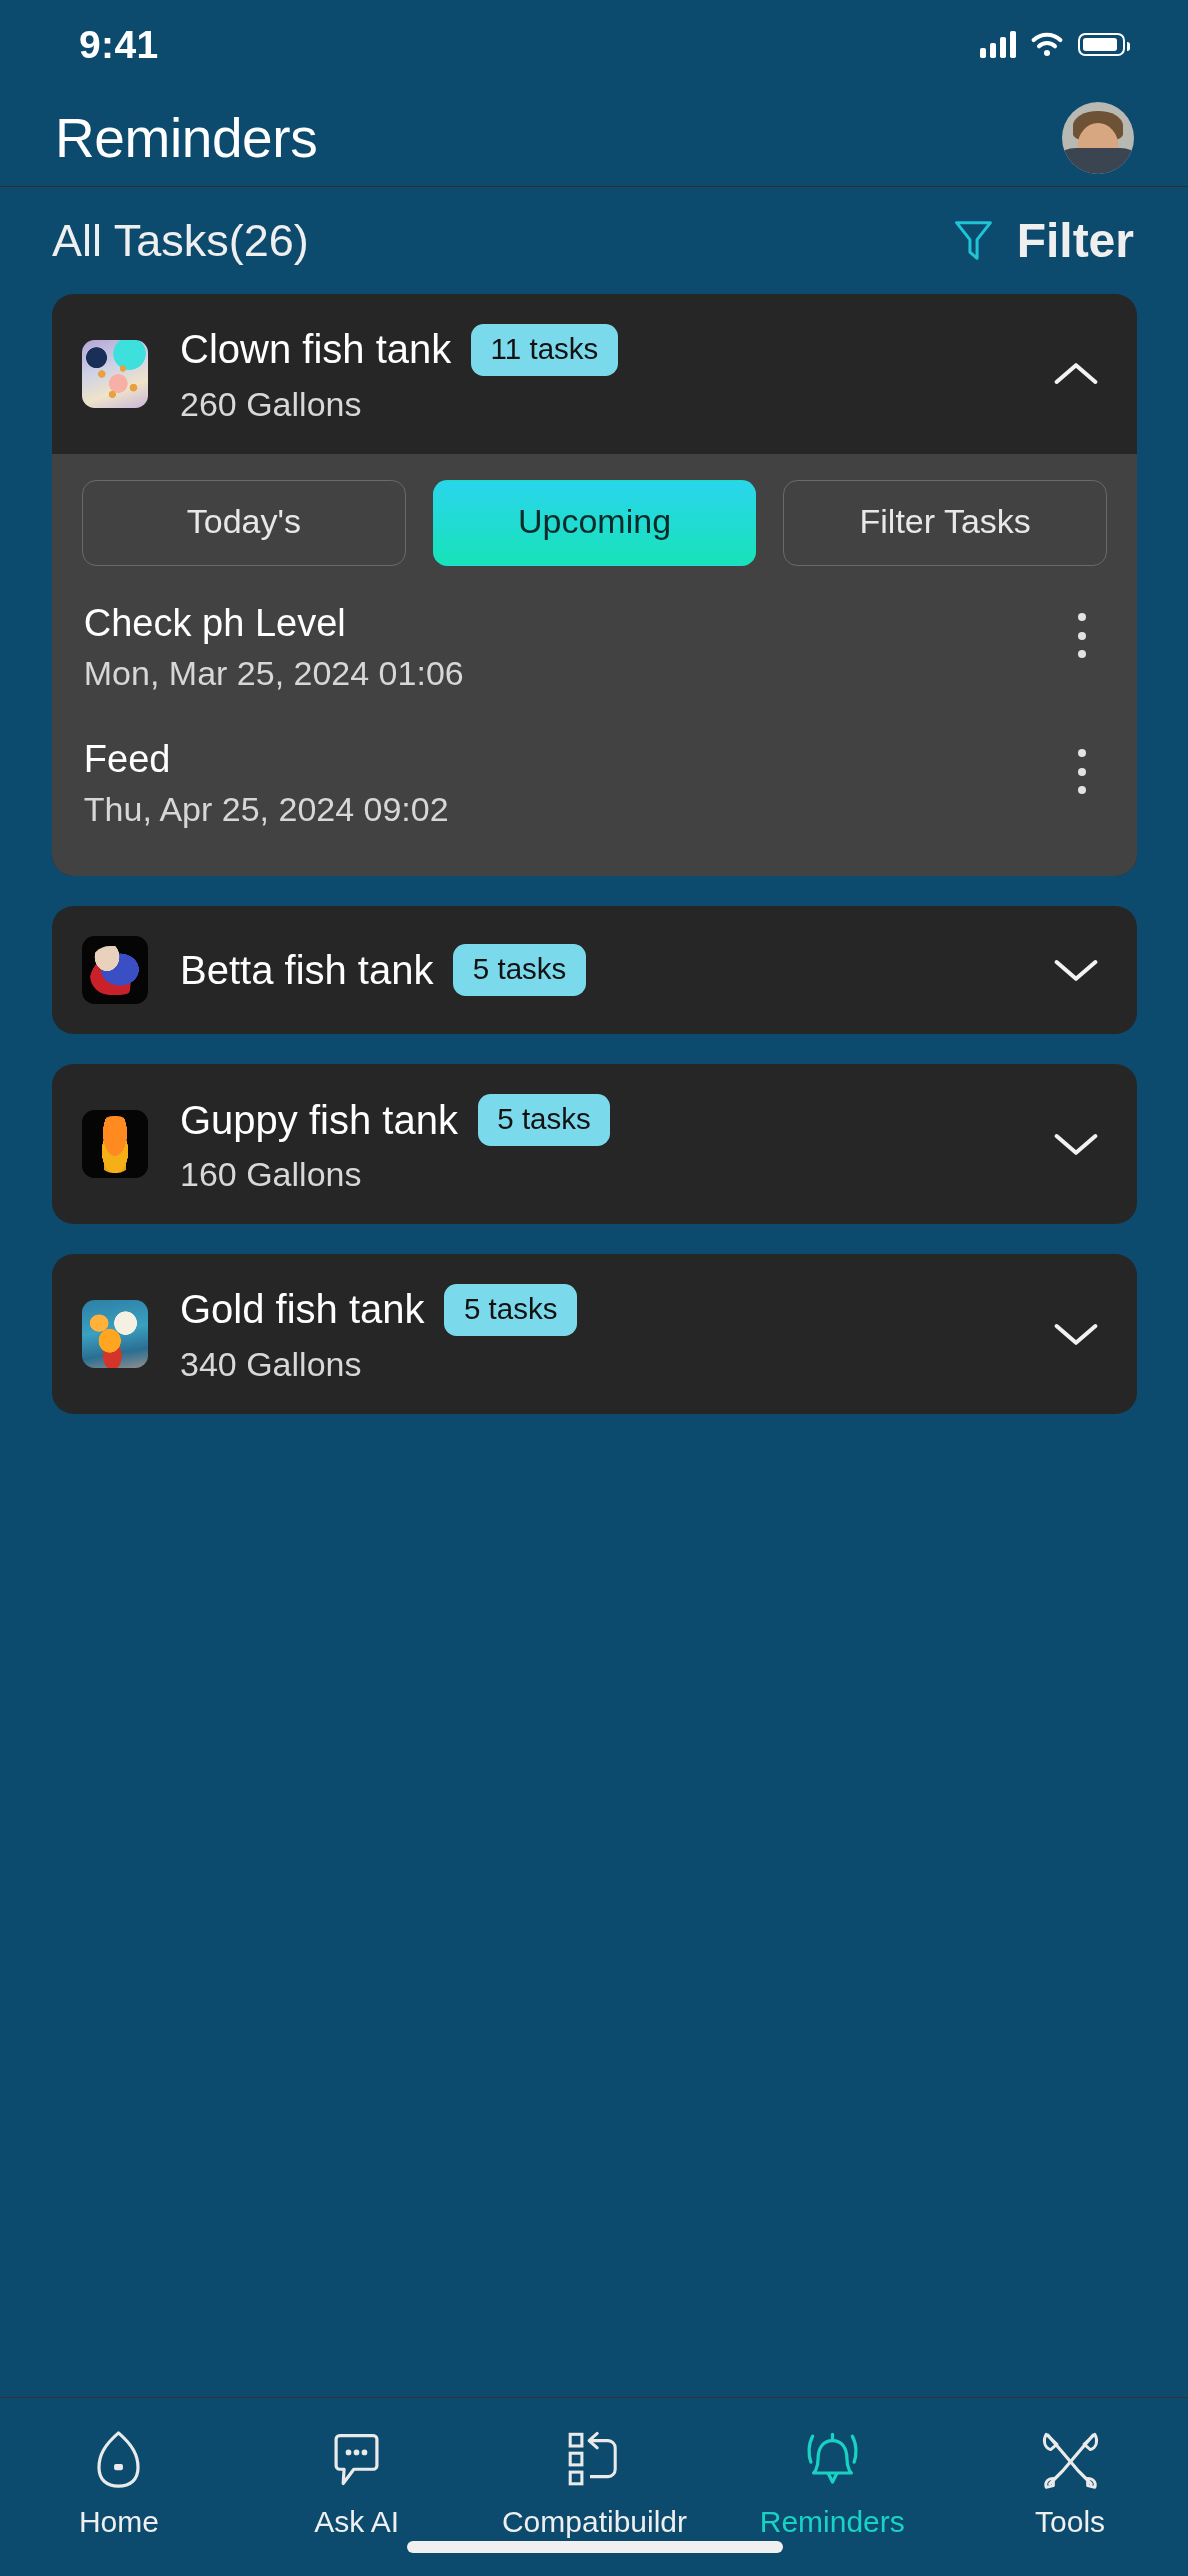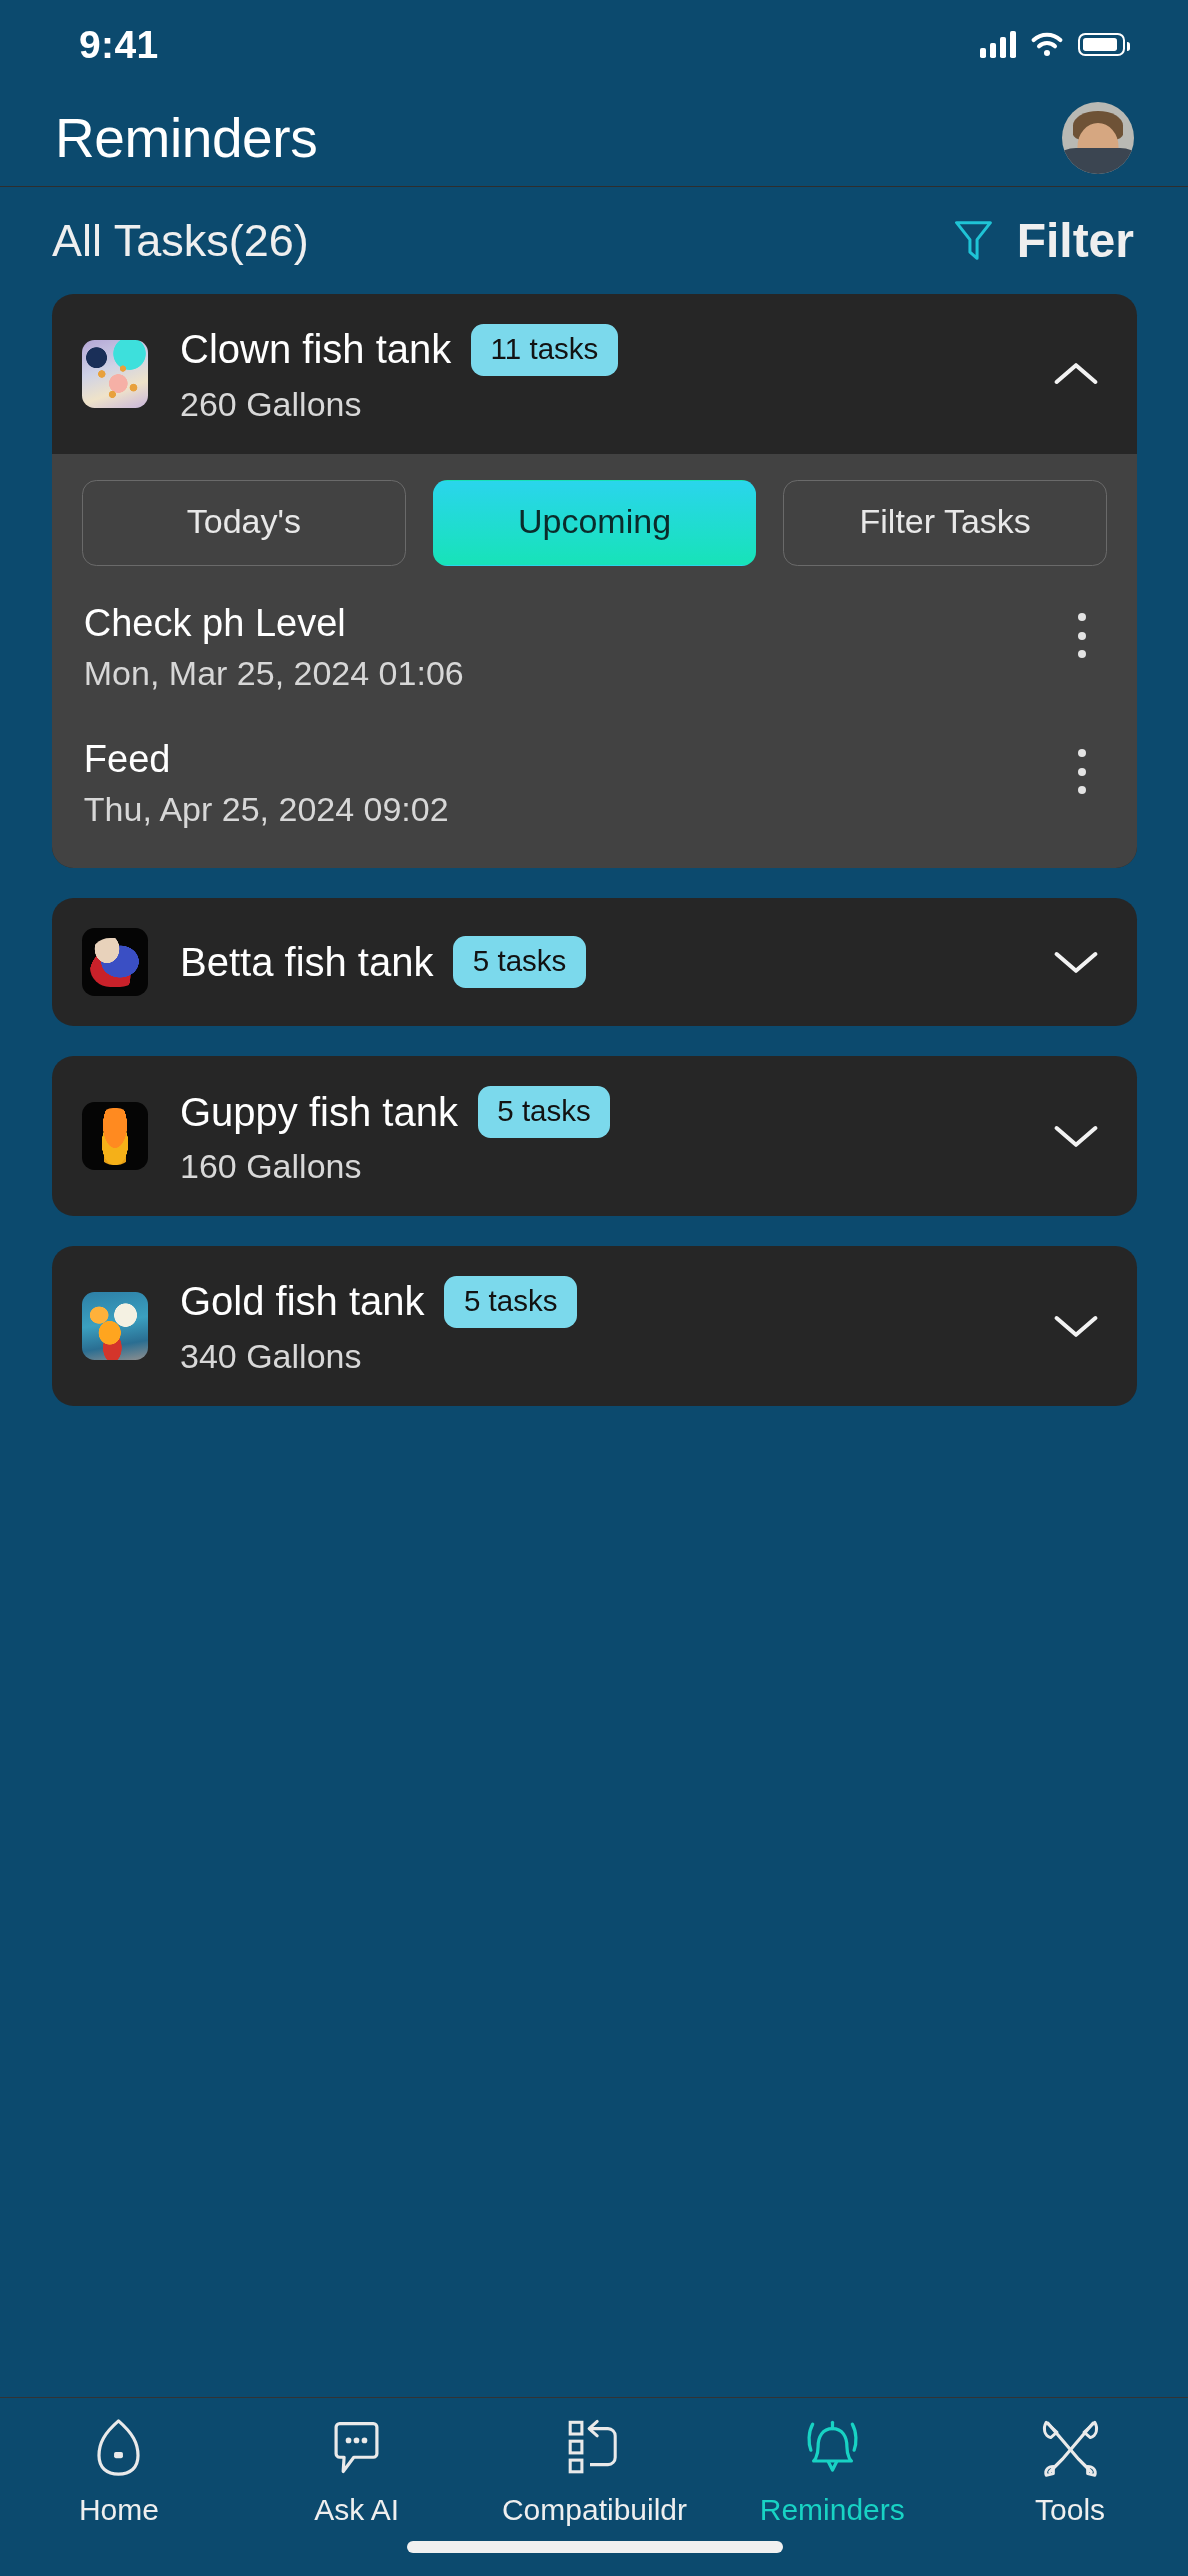--- a/index.html
+++ b/index.html
@@ -57,7 +57,7 @@
   .tab.idle { color:#e8e8e8; border:1.8px solid #6a6a6a; }
   .tab.active { color:#0b2b2b; background:linear-gradient(180deg,#2ad5ec 0%,#17e3b8 100%); border:1.8px solid transparent; }
   .task { display:flex; align-items:flex-start; justify-content:space-between; padding:0 9px 0 1.8px; margin-bottom:45px; }
-  .task:last-child { margin-bottom:0; }
+  .task:last-child { margin-bottom:8px; }
   .task-name { color:#fff; font-size:38px; font-weight:400; }
   .task-date { color:#d7d7d7; font-size:34px; margin-top:9px; }
   .kebab { display:flex; flex-direction:column; gap:10.7px; padding:10.7px 12.5px; }

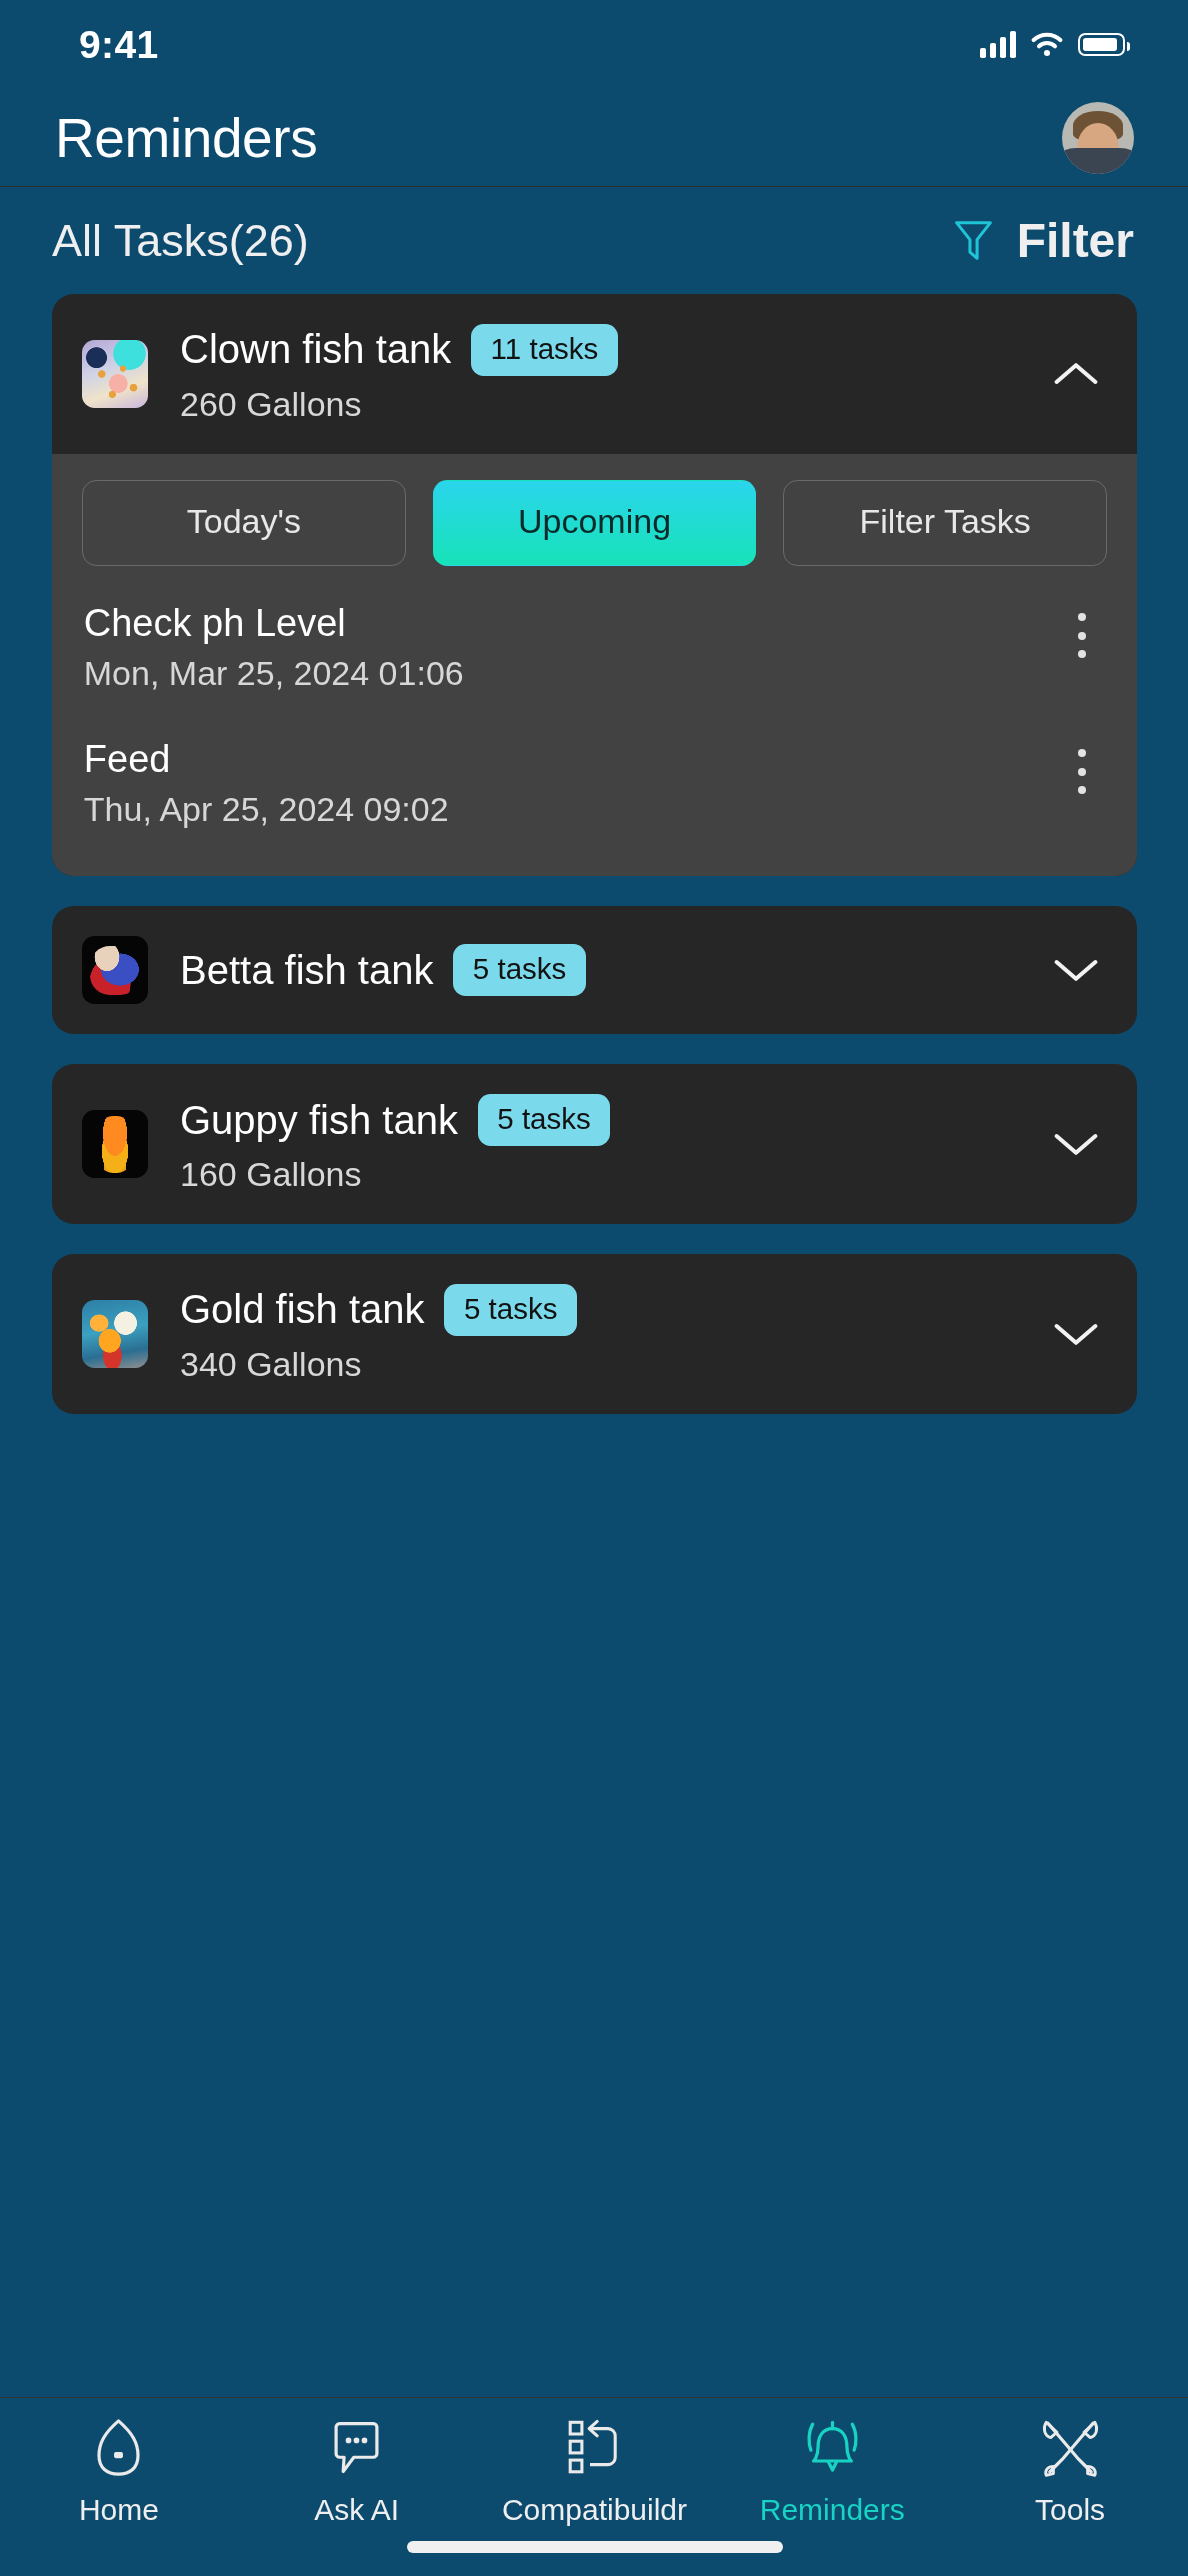--- a/index.html
+++ b/index.html
@@ -64,7 +64,7 @@
   .kebab i { width:8px; height:8px; border-radius:50%; background:#e3e3e3; display:block; }
 
   
-  .tabbar { flex:0 0 179px; border-top:0.9px solid #333; display:flex; align-items:flex-start; padding-top:18px; }
+  .tabbar { flex:0 0 179px; border-top:0.9px solid #333; display:flex; align-items:flex-start; padding-top:30px; }
   .navitem { flex:1 1 0; display:flex; flex-direction:column; align-items:center; gap:14.3px; }
   .navlabel { font-size:30px; color:#efefef; }
   .navitem.active .navlabel { color:#18d3c4; }

